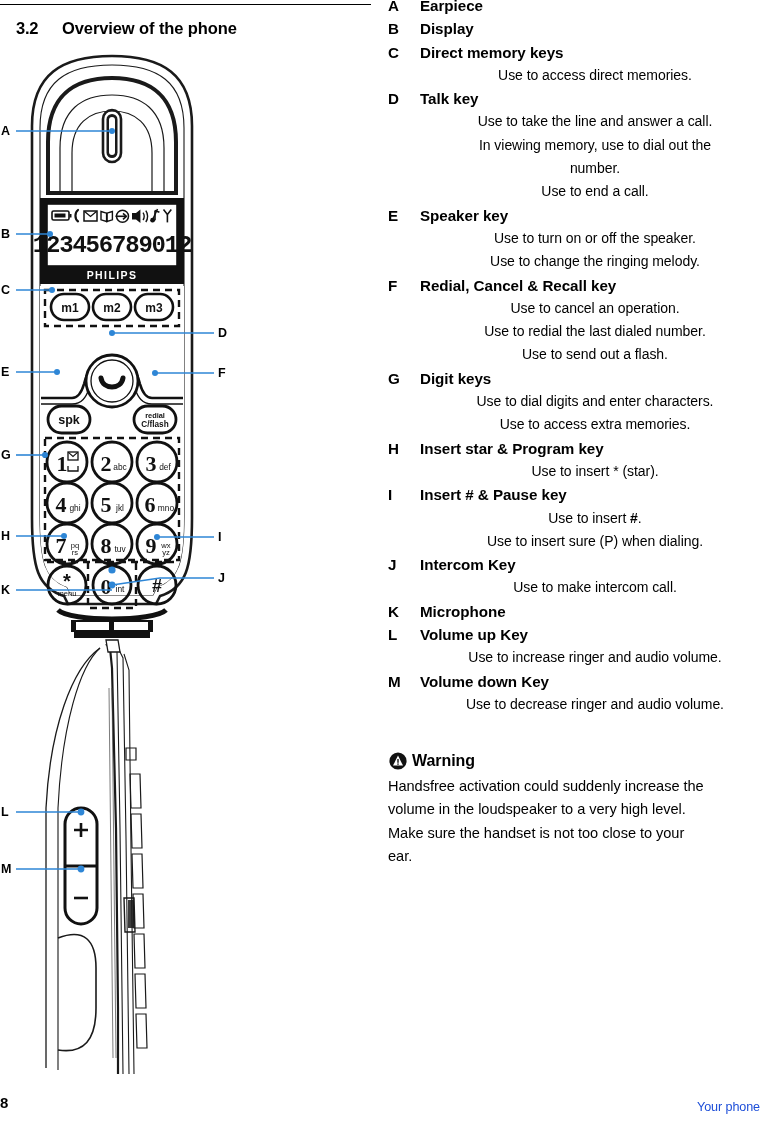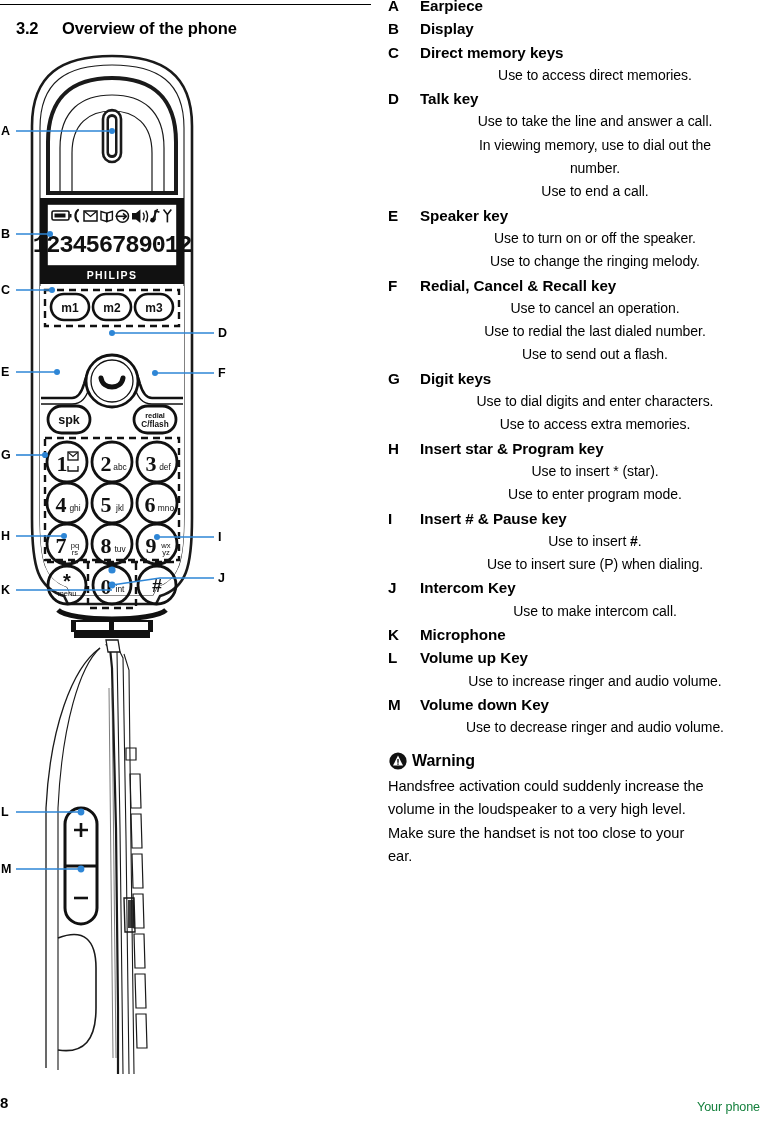--- a/index.html
+++ b/index.html
@@ -420,7 +420,6 @@
           <span class="spec-title">Insert star &amp; Program key</span>
         </div>
         <div class="spec-desc">Use to insert * (star).</div>
-        <div class="spec-desc">Use to enter program mode.</div>
       </div>
       <div class="spec-row">
         <div class="spec-head">

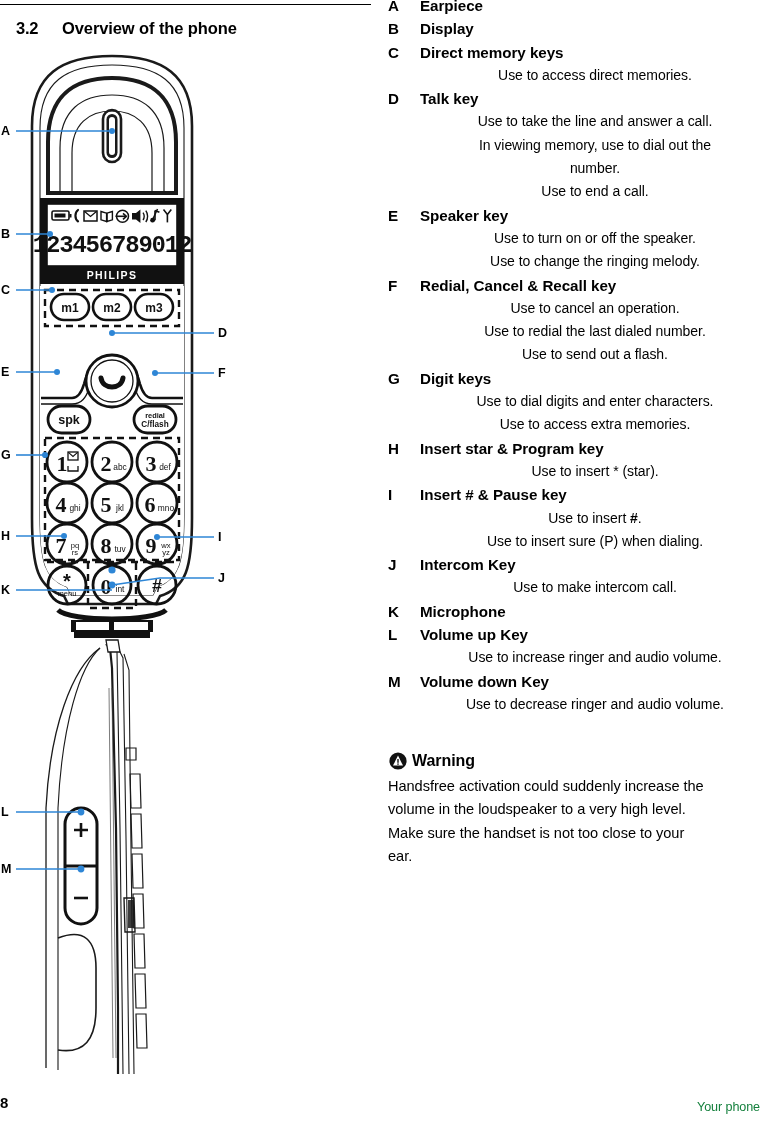--- a/index.html
+++ b/index.html
@@ -479,7 +479,7 @@
   </div>
 
   <div id="page-number">8</div>
-  <div id="footer-chapter" style="color: #15803d;">Your phone</div>
+  <div id="footer-chapter" style="color: #1d4ed8;">Your phone</div>
 
 </div>
 

